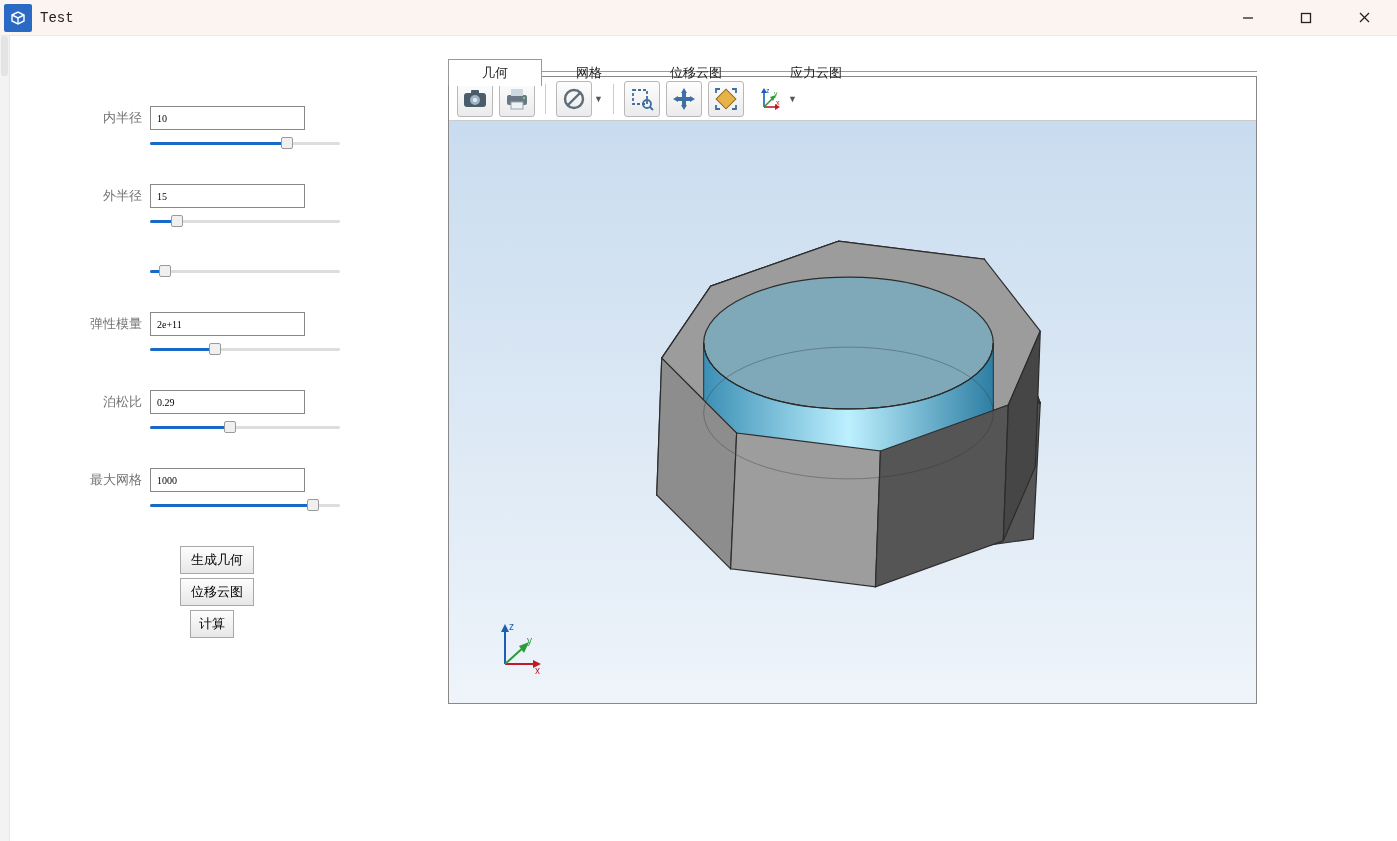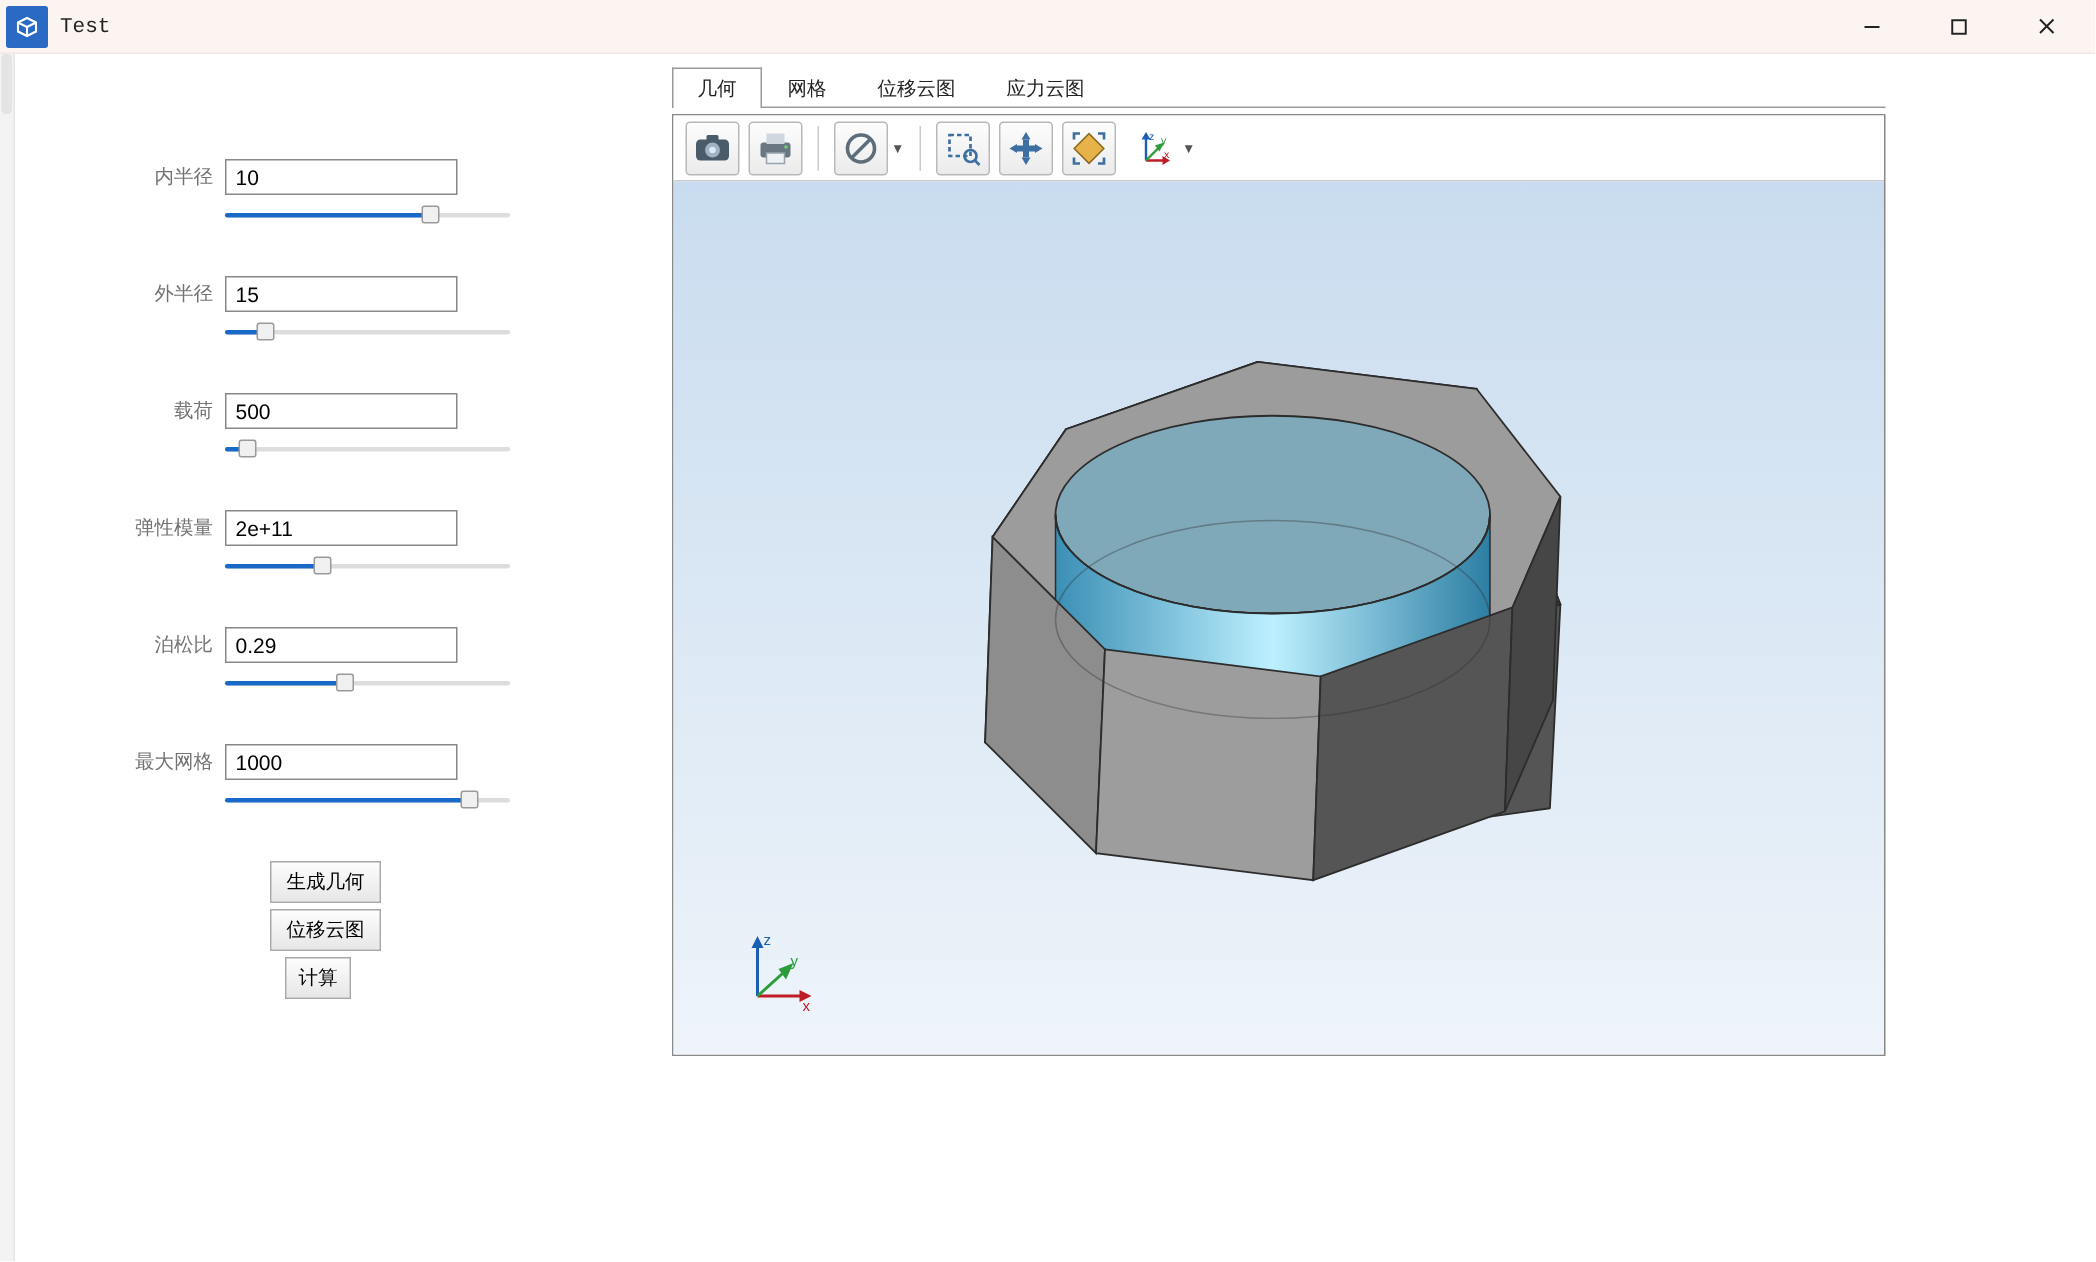--- a/index.html
+++ b/index.html
@@ -27,7 +27,7 @@
   .btn-col button { display: block; width: 74px; height: 28px; margin-bottom: 4px; background: linear-gradient(#fdfdfd,#e7e7e7); border: 1px solid #a8a8a8; font-family: "SimSun", serif; font-size: 13px; cursor: pointer; }
   .btn-col .compute { width: 44px; margin-left: 10px; }
   .tabs { display: flex; border-bottom: 1px solid #999; margin-top: 8px; }
-  .tab { padding: 4px 16px; font-size: 13px; color: #222; border: 1px solid transparent; border-bottom: none; cursor: pointer; position: relative; top: 1px; background: transparent; }
+  .tab { padding: 4px 33px; font-size: 13px; color: #222; border: 1px solid transparent; border-bottom: none; cursor: pointer; position: relative; top: 15px; background: transparent; }
   .tab.active { border-color: #999; background: #fff; }
   .right-panel { flex: 1; padding: 0 140px 0 0; }
   .viewer-box { border: 1px solid #888; margin-top: 4px; background: #fff; }

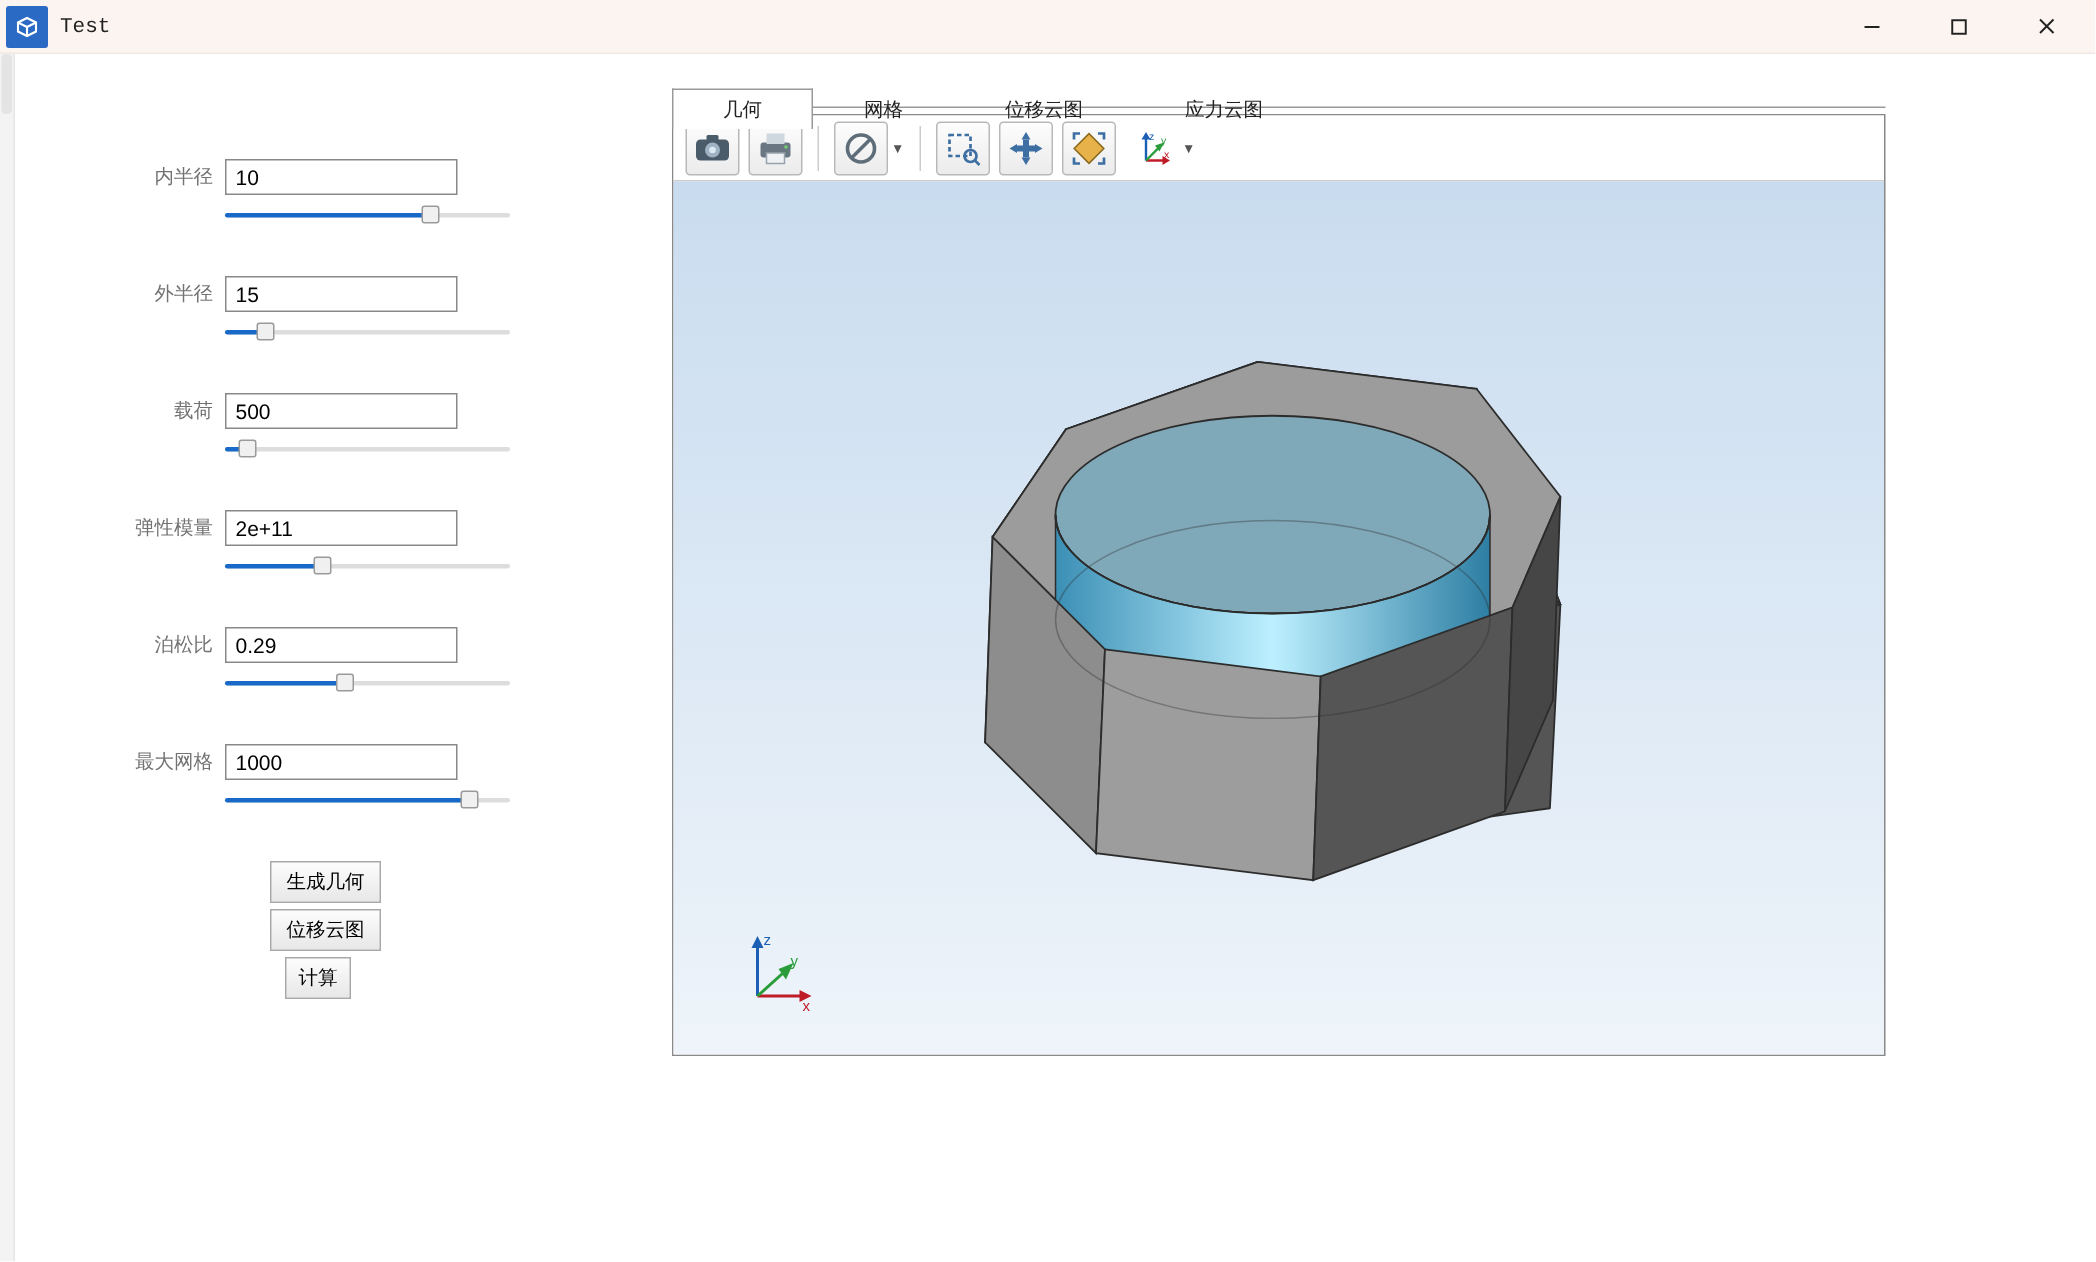--- a/index.html
+++ b/index.html
@@ -17,7 +17,7 @@
   .param-row { margin-bottom: 32px; }
   .param-row .rowtop { display: flex; align-items: center; gap: 8px; }
   .param-row label { width: 52px; text-align: right; font-size: 13px; color: #737373; font-family: "SimSun", serif; }
-  .param-row input[type=text] { width: 155px; height: 24px; border: 1px solid #888; padding: 2px 6px; font-family: Liberation Sans, sans-serif; font-size: 14px; }
+  .param-row input[type=text] { width: 155px; height: 24px; border: 1px solid #888; padding: 2px 6px; font-family: Liberation Serif, serif; font-size: 10px; }
   .slider-wrap { margin-top: 4px; margin-left: 60px; width: 190px; }
   .slider { width: 100%; height: 18px; position: relative; }
   .slider .track { position: absolute; top: 8px; left: 0; right: 0; height: 3px; background: #ddd; border-radius: 2px; }

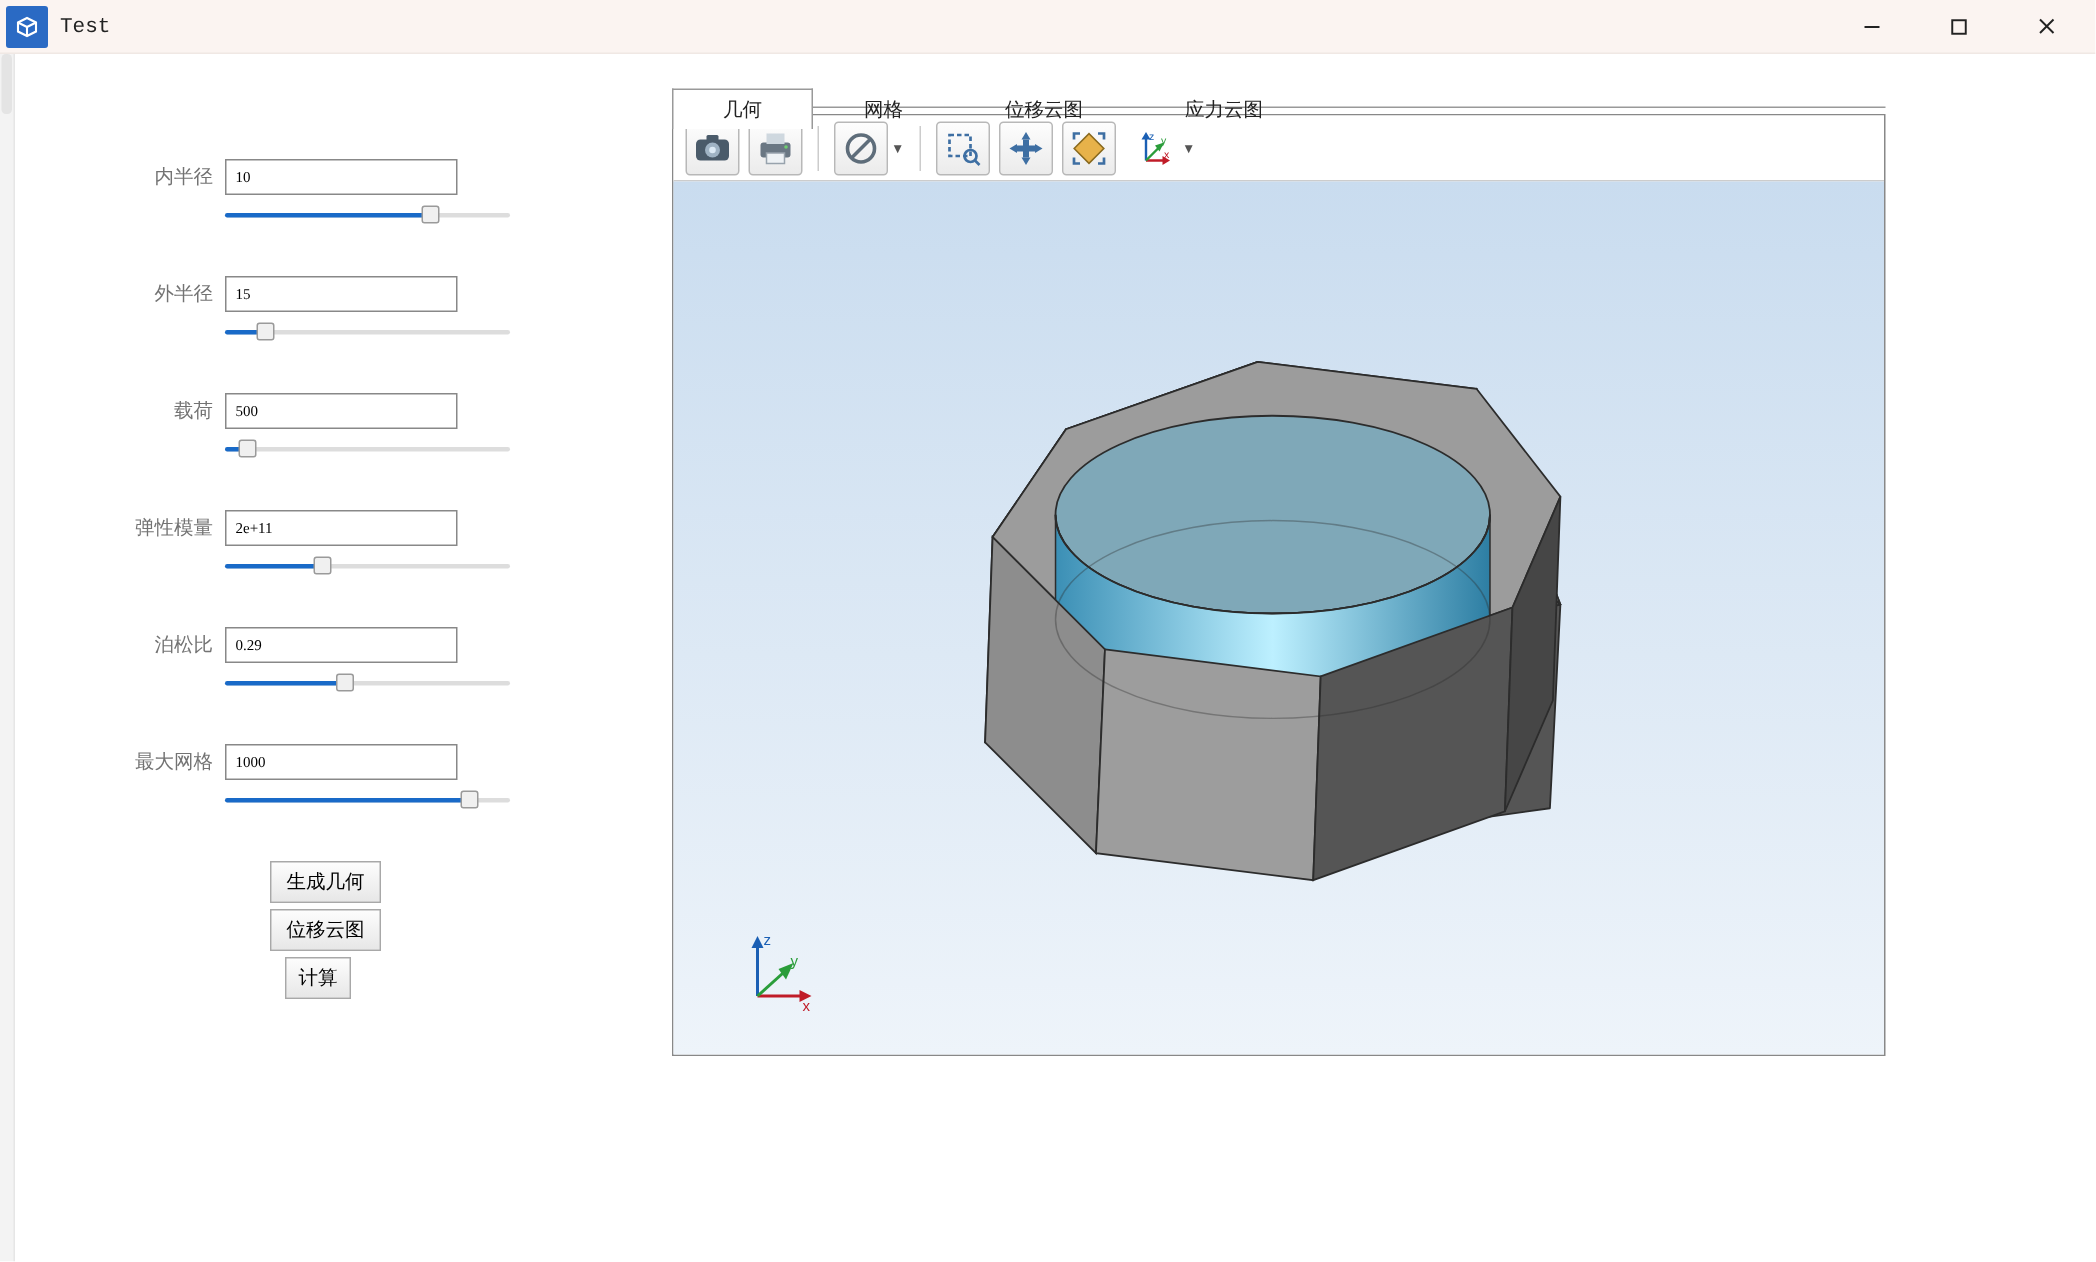--- a/index.html
+++ b/index.html
@@ -108,10 +108,6 @@
             </div>
           </div>
           <div class="param-row">
-            <div class="rowtop">
-              <label>载荷</label>
-              <input type="text" value="500" style="">
-            </div>
             <div class="slider-wrap">
               <div class="slider">
                 <div class="track"></div>

